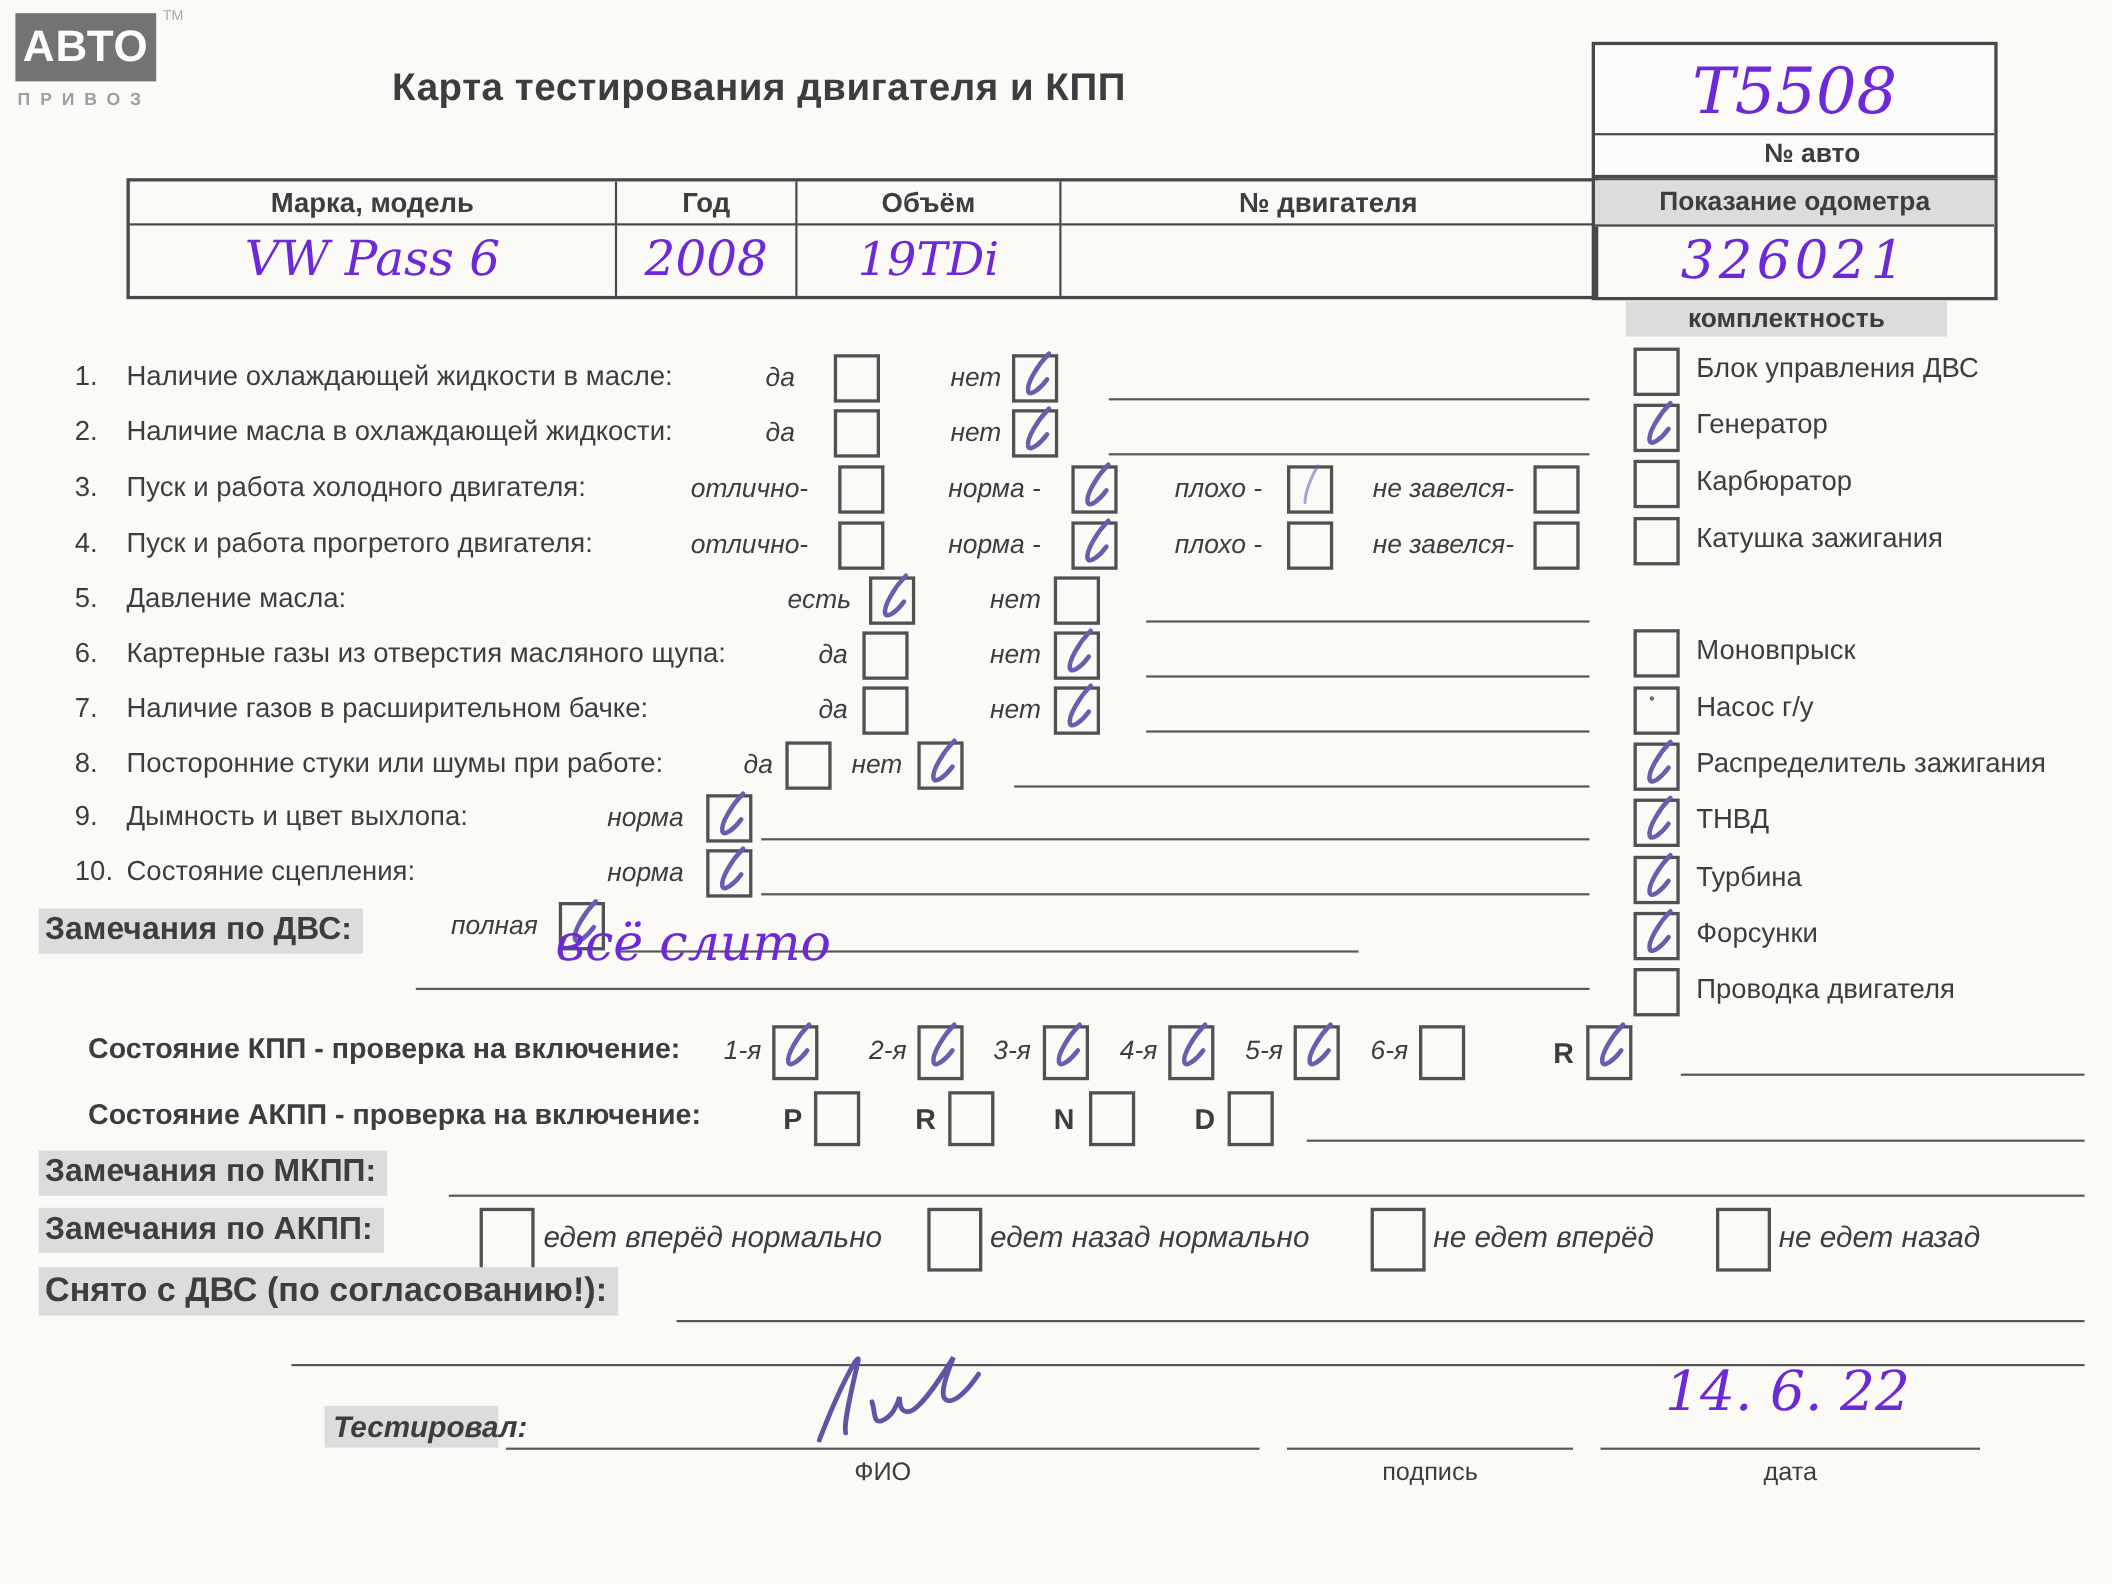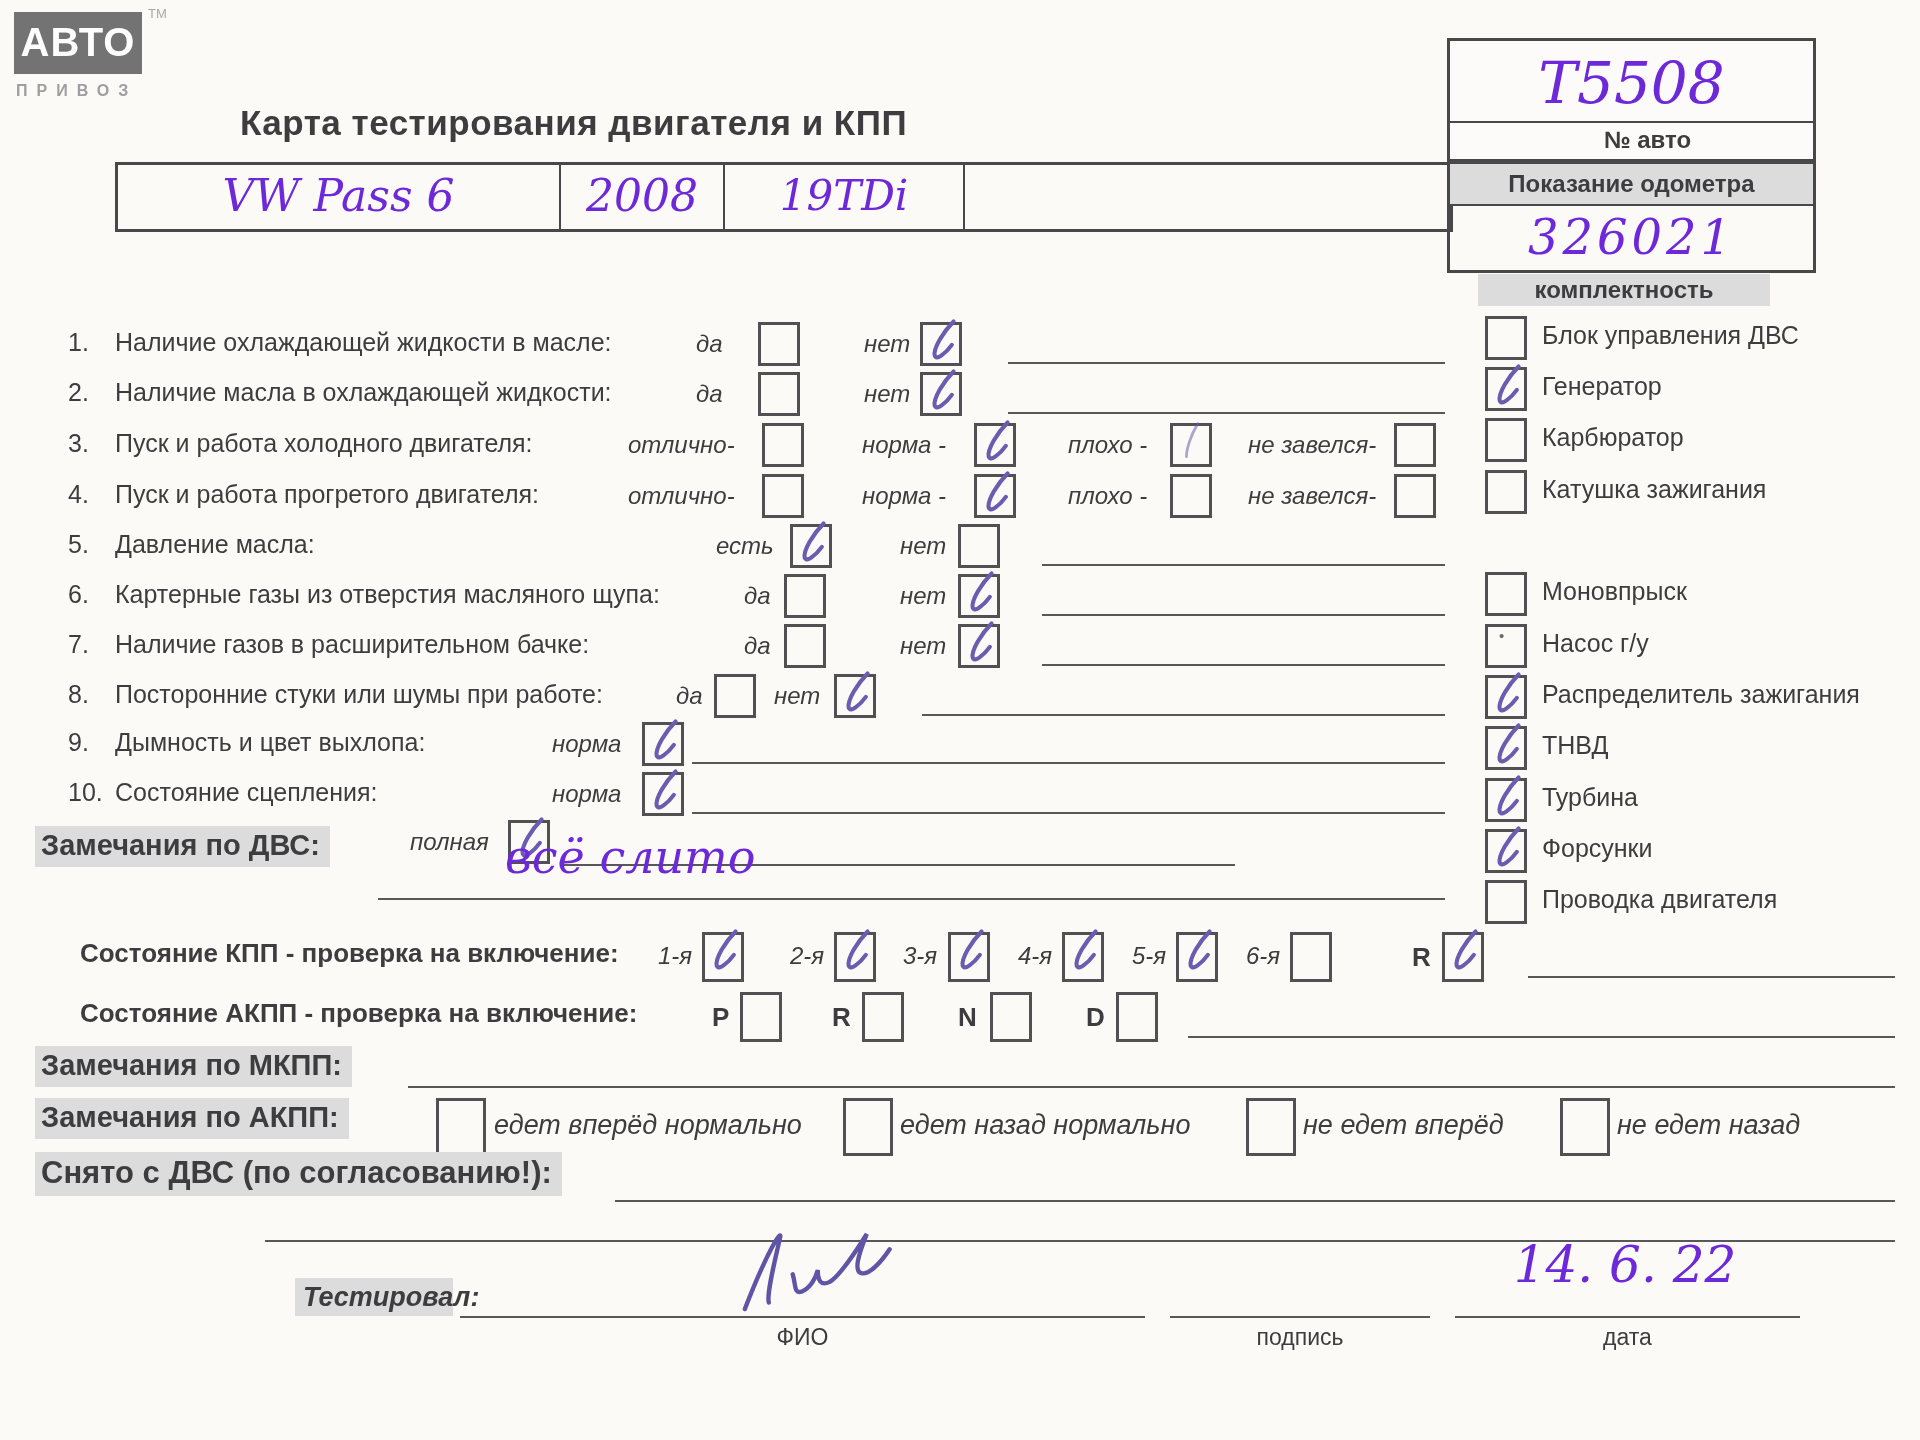--- a/index.html
+++ b/index.html
@@ -12,8 +12,8 @@
   .logo-tm{position:absolute;left:148px;top:6px;font-size:13px;color:#a8a9ab;}
   .logo-sub{position:absolute;left:16px;top:82px;font-size:16px;color:#9d9ea1;letter-spacing:9px;font-weight:bold;}
 
-  .title{position:absolute;left:240px;top:60px;width:900px;
-    font-size:35px;font-weight:bold;letter-spacing:.5px;margin-top:43px;}
+  .title{position:absolute;left:240px;top:60px;width:900px;text-align:center;
+    font-size:35px;font-weight:bold;letter-spacing:.5px;}
 
   
   .carbox{position:absolute;left:1447px;top:38px;width:363px;height:118px;border:3px solid #48484b;background:#fcfbf9;}

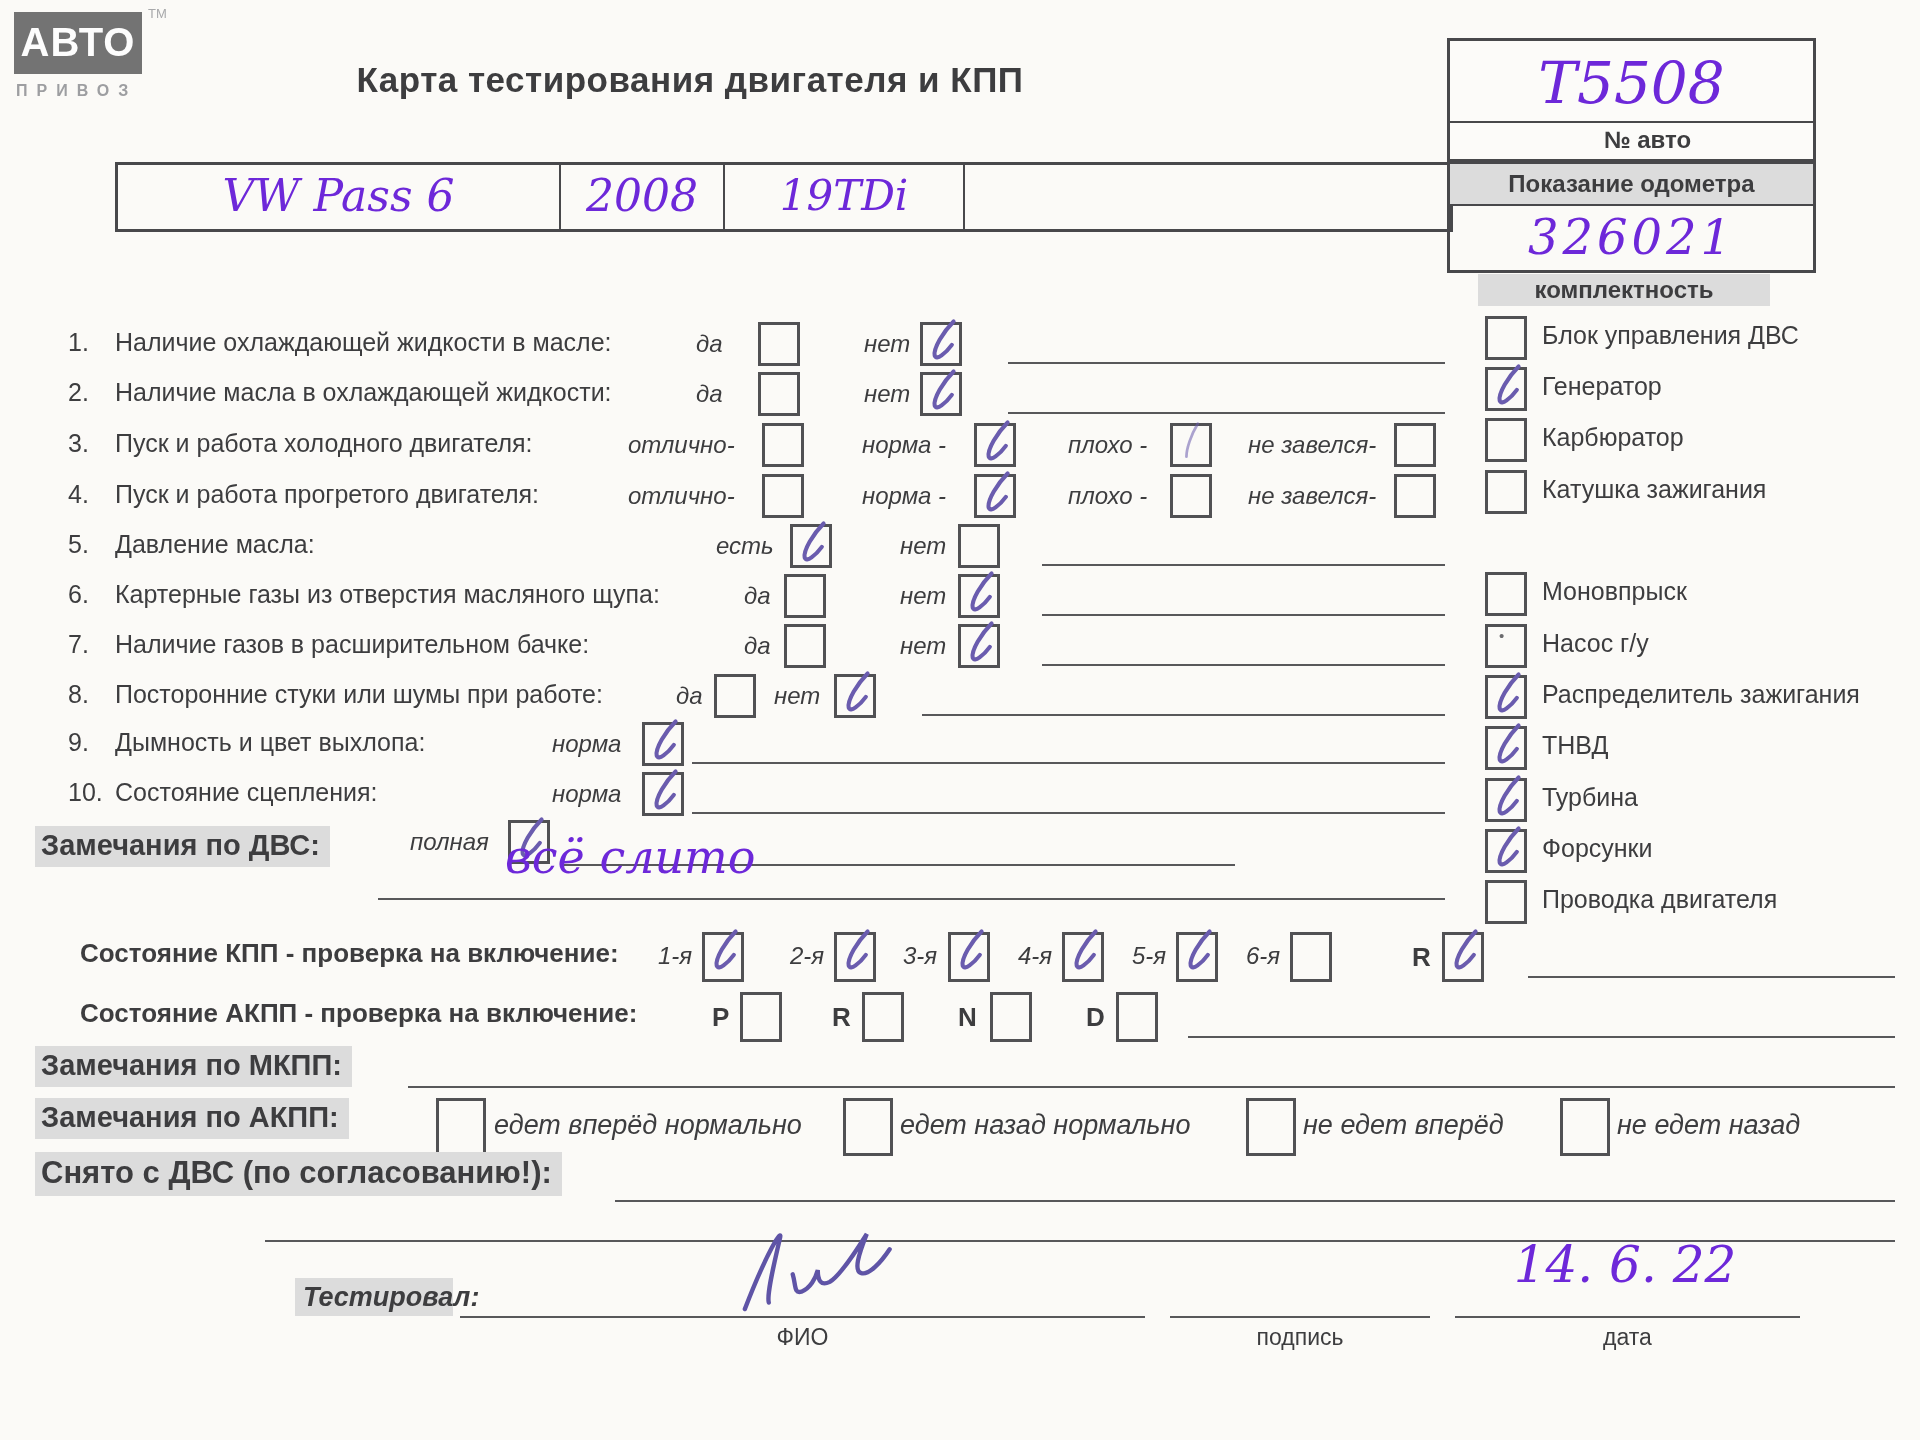--- a/index.html
+++ b/index.html
@@ -89,6 +89,12 @@
   </div>
 
   <div class="vtable">
+    <div class="vrow vhead">
+      <div class="vcell" style="width:443px">Марка, модель</div>
+      <div class="vcell" style="width:164px">Год</div>
+      <div class="vcell" style="width:240px">Объём</div>
+      <div class="vcell" style="width:485px">№ двигателя</div>
+    </div>
     <div class="vrow vbody">
       <div class="vcell hw" style="width:443px;font-size:44px;text-align:center;line-height:62px;">VW Pass 6</div>
       <div class="vcell hw" style="width:164px;font-size:44px;text-align:center;line-height:62px;">2008</div>

